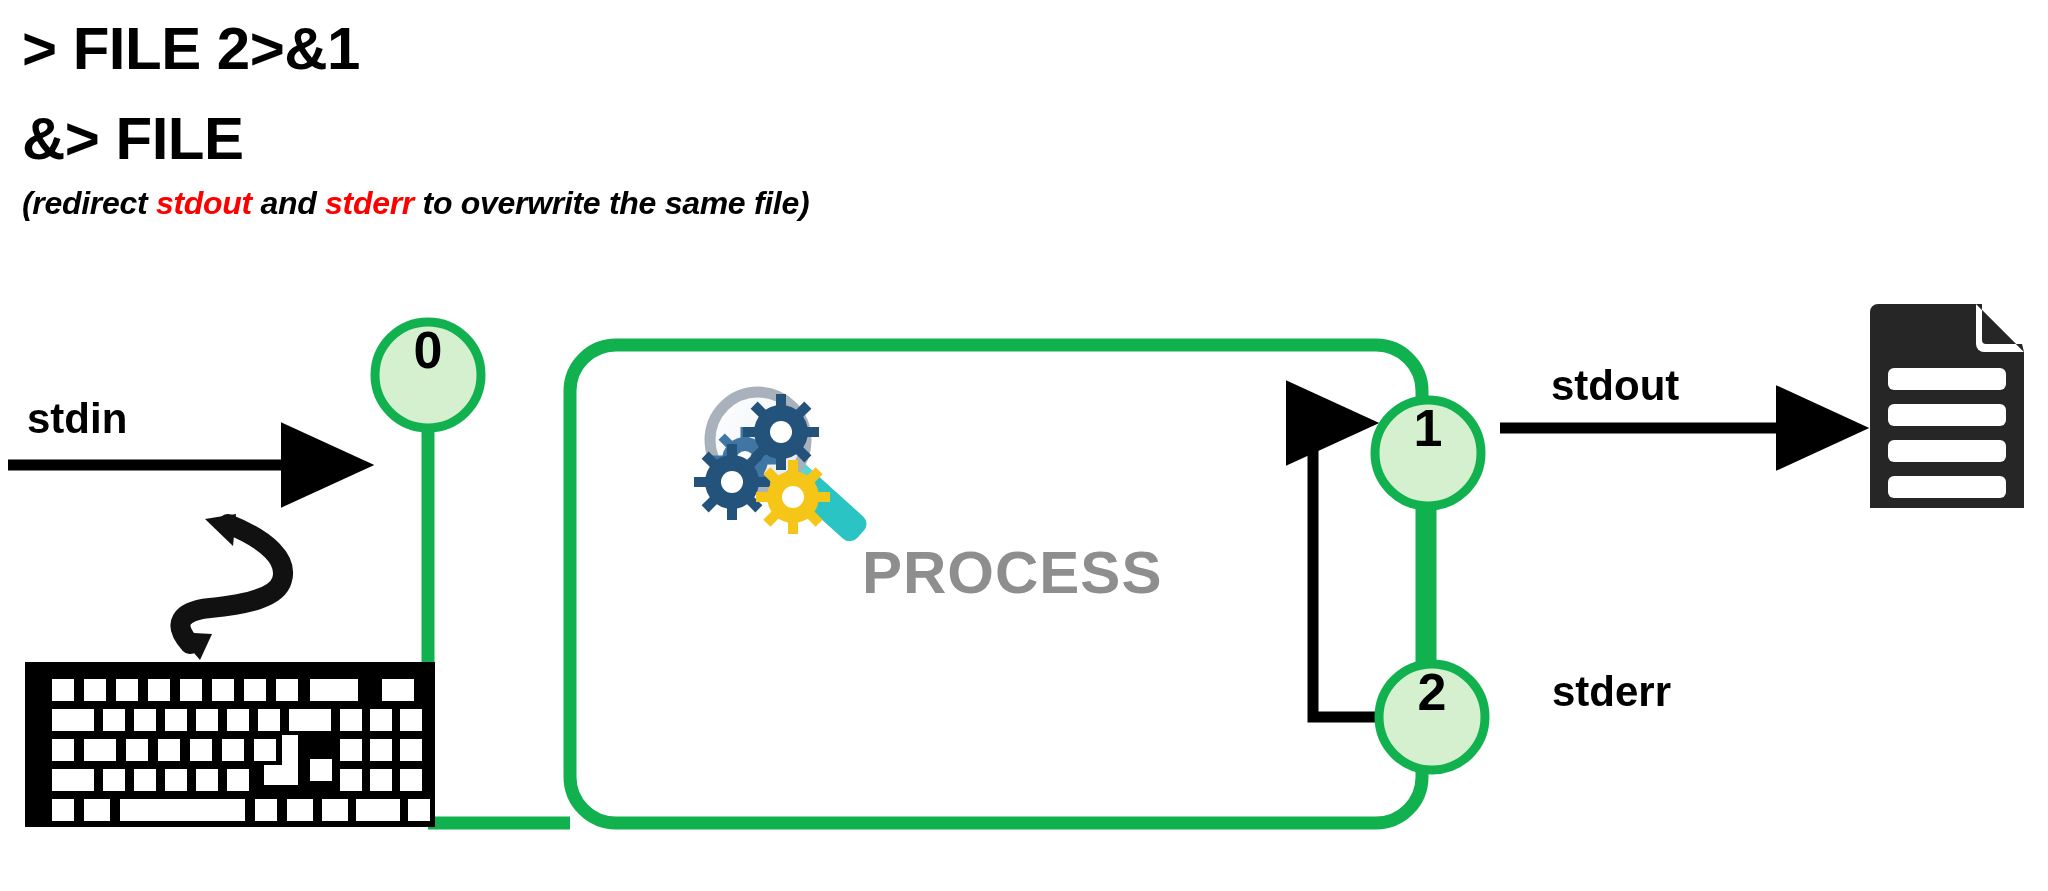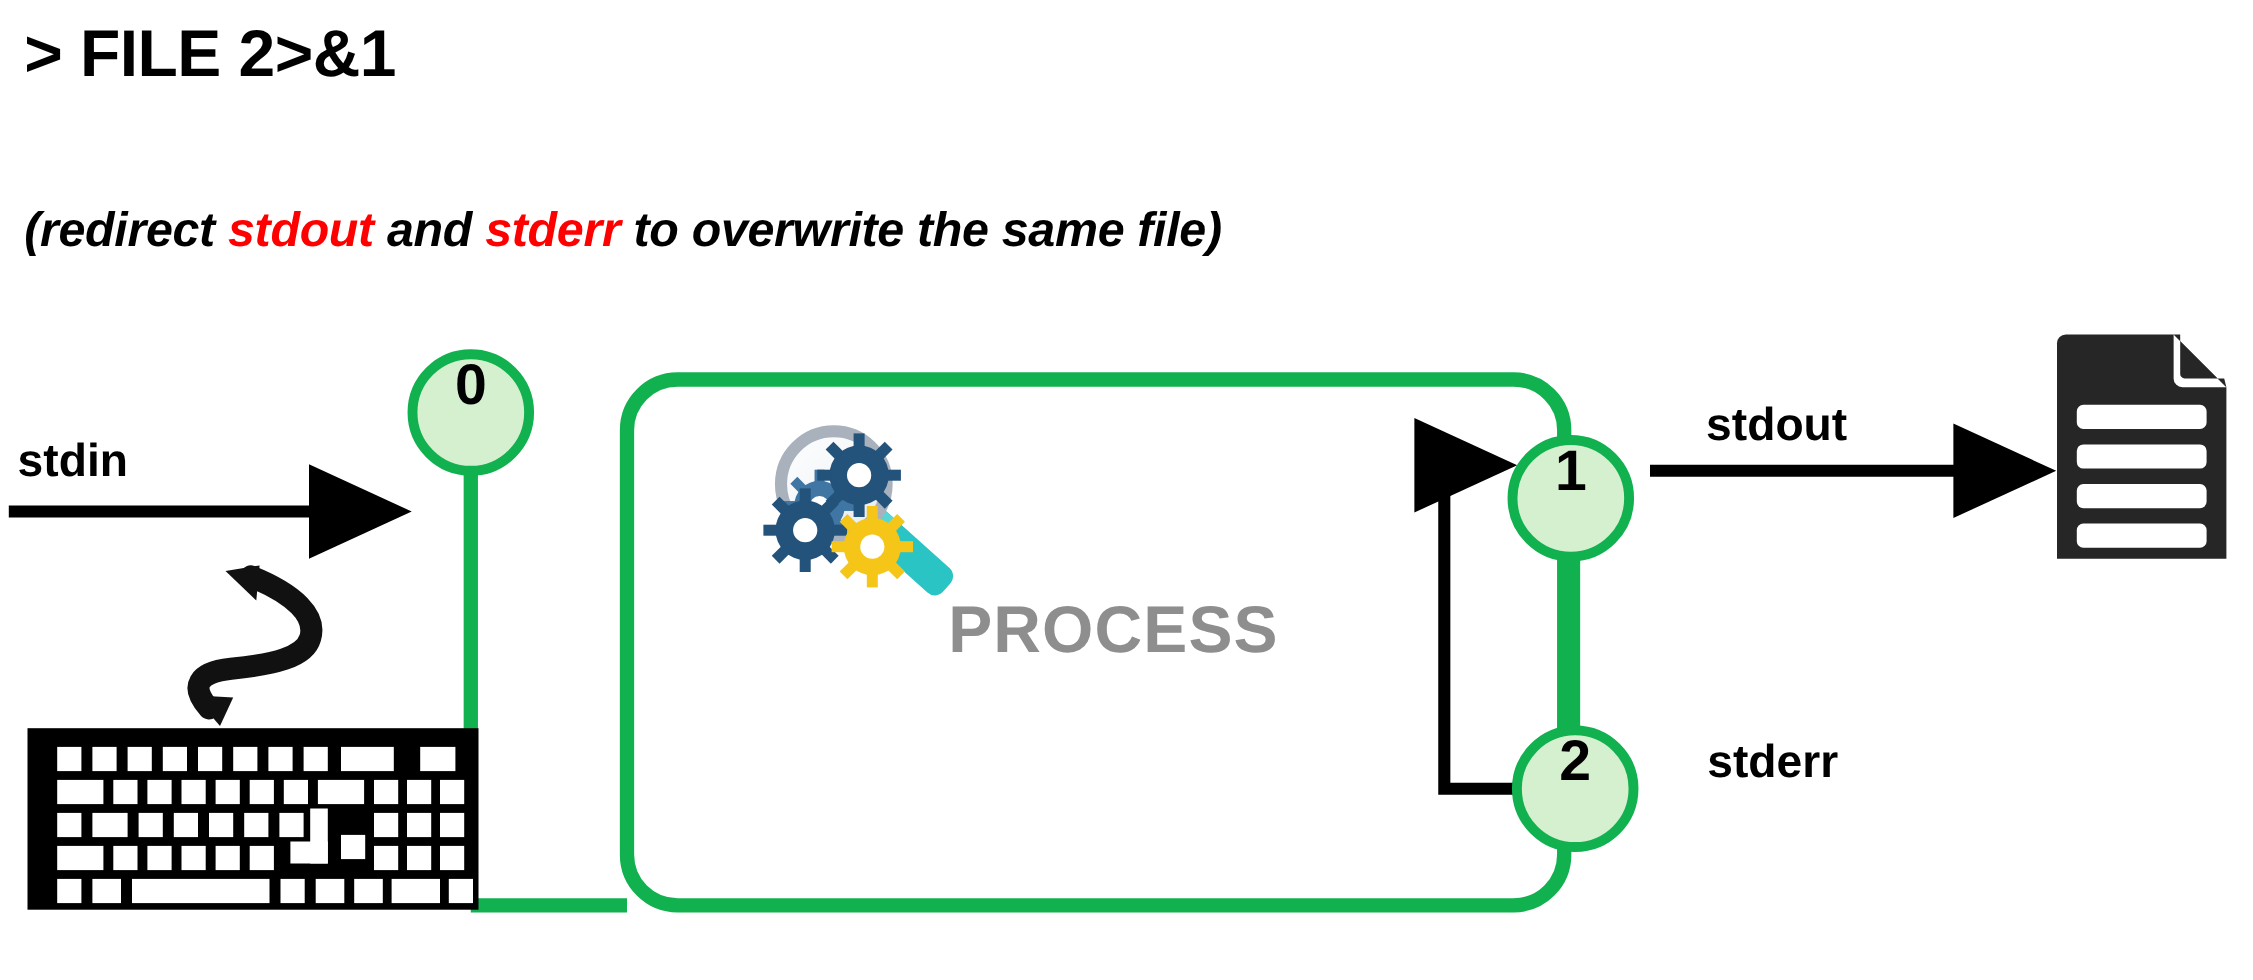--- a/index.html
+++ b/index.html
@@ -98,6 +98,7 @@
 
   <div class="title-line" id="title-line-1">&gt; FILE 2&gt;&amp;1</div>
 
+  <div class="title-line" id="title-line-2">&amp;&gt; FILE</div>
 
   <div id="subtitle"><span>(redirect </span><span class="hl">stdout</span><span> and </span><span class="hl">stderr</span><span> to overwrite the same file)</span></div>
 

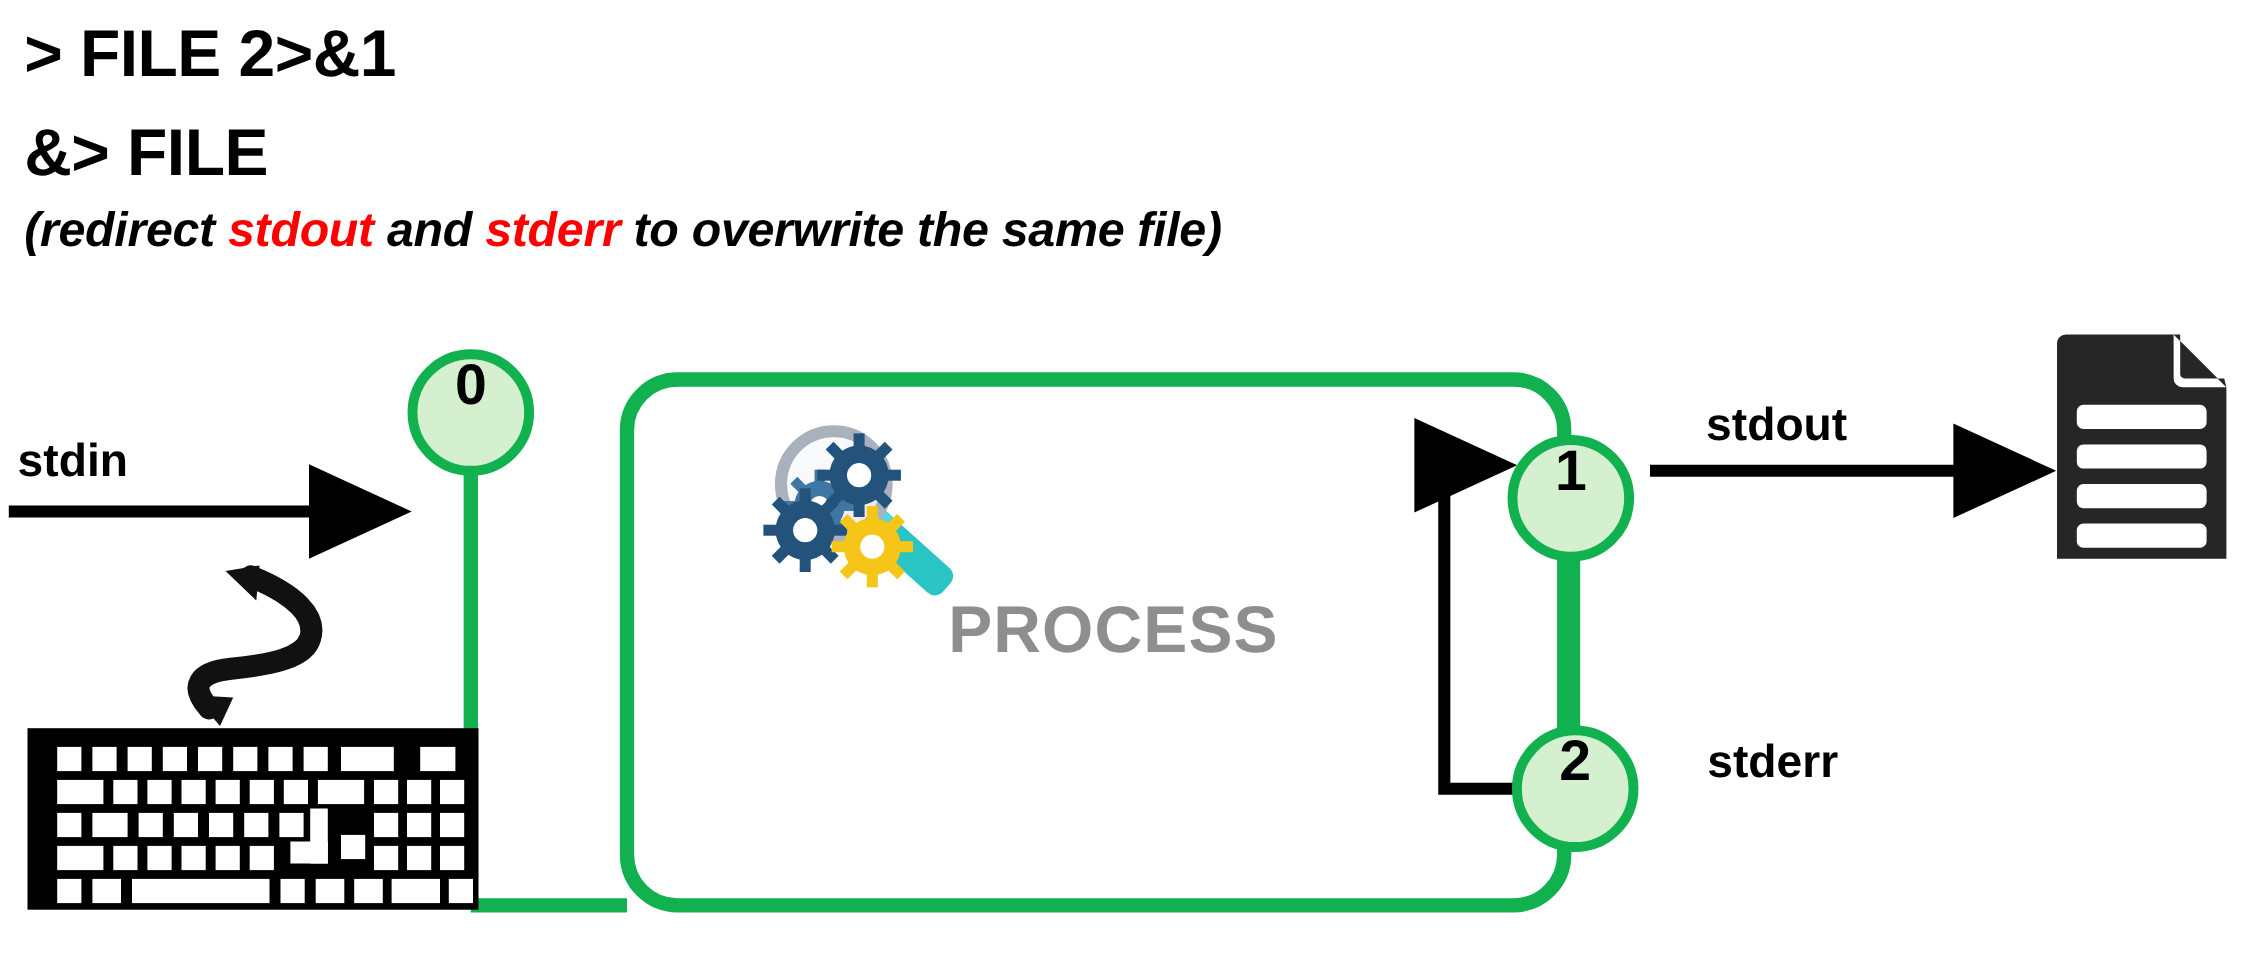--- a/index.html
+++ b/index.html
@@ -37,7 +37,7 @@
     position: absolute;
     left: 22px;
     top: 185px;
-    font-size: 44px;
+    font-size: 32px;
     font-weight: bold;
     font-style: italic;
     color: #000000;

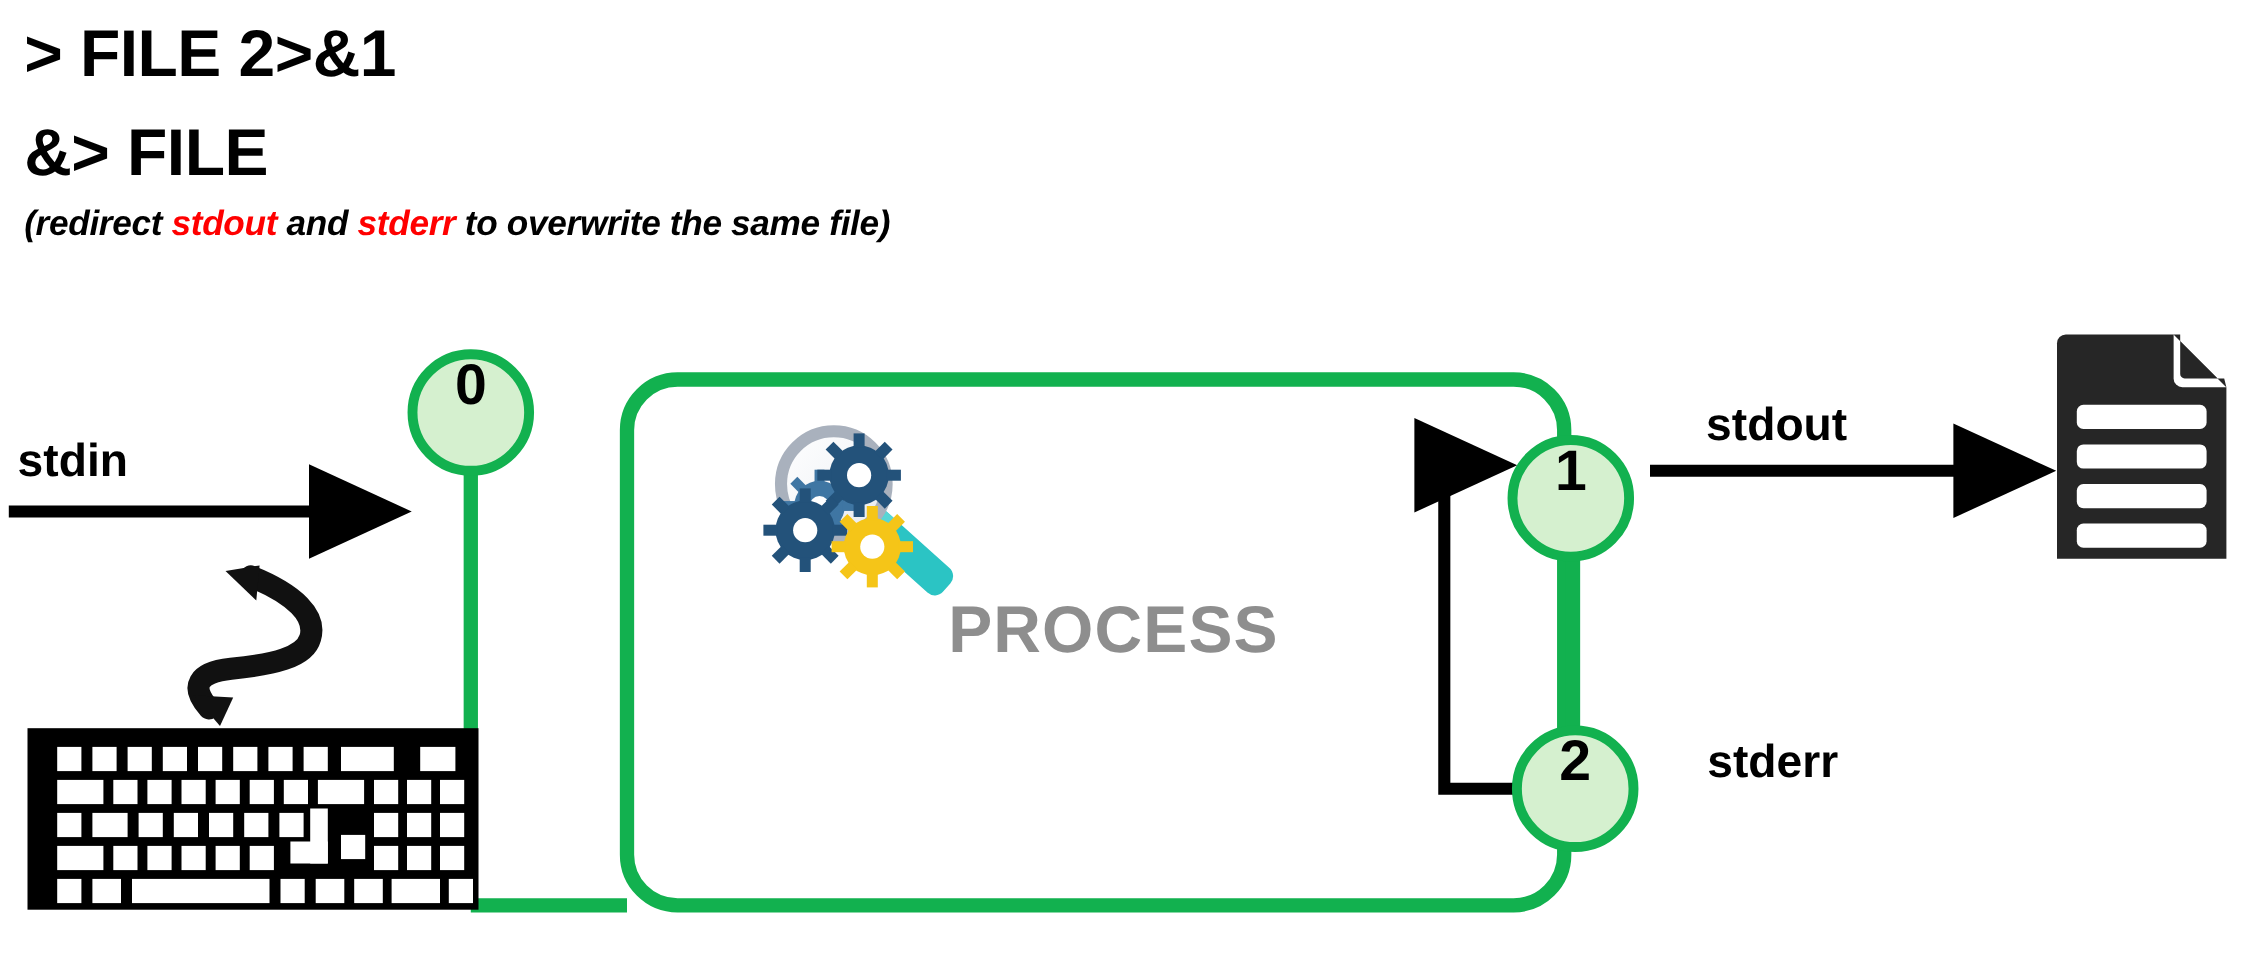--- a/index.html
+++ b/index.html
@@ -54,7 +54,7 @@
     color: #000000;
     white-space: pre;
   }
-  #label-stdin  { left: 16px;   top: 395px; font-size: 42px; }
+  #label-stdin  { left: 27px;   top: 395px; font-size: 42px; }
   #label-stdout { left: 1551px; top: 362px; font-size: 42px; }
   #label-stderr { left: 1552px; top: 668px; font-size: 42px; }
 

